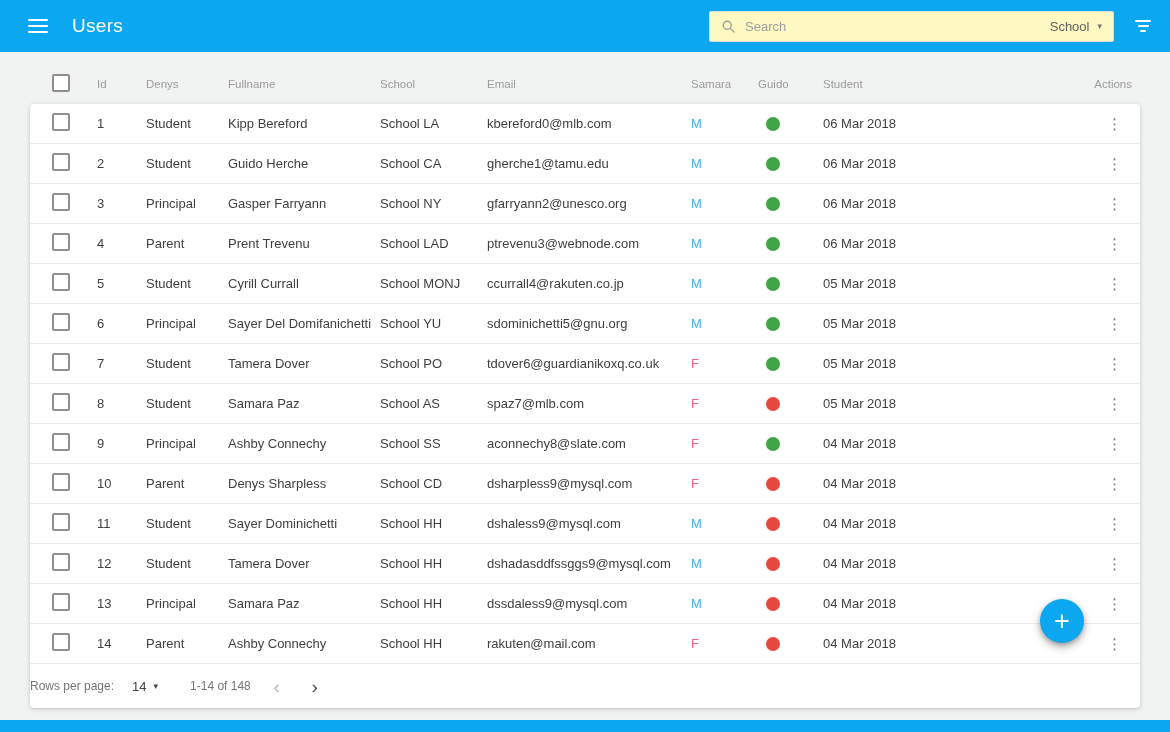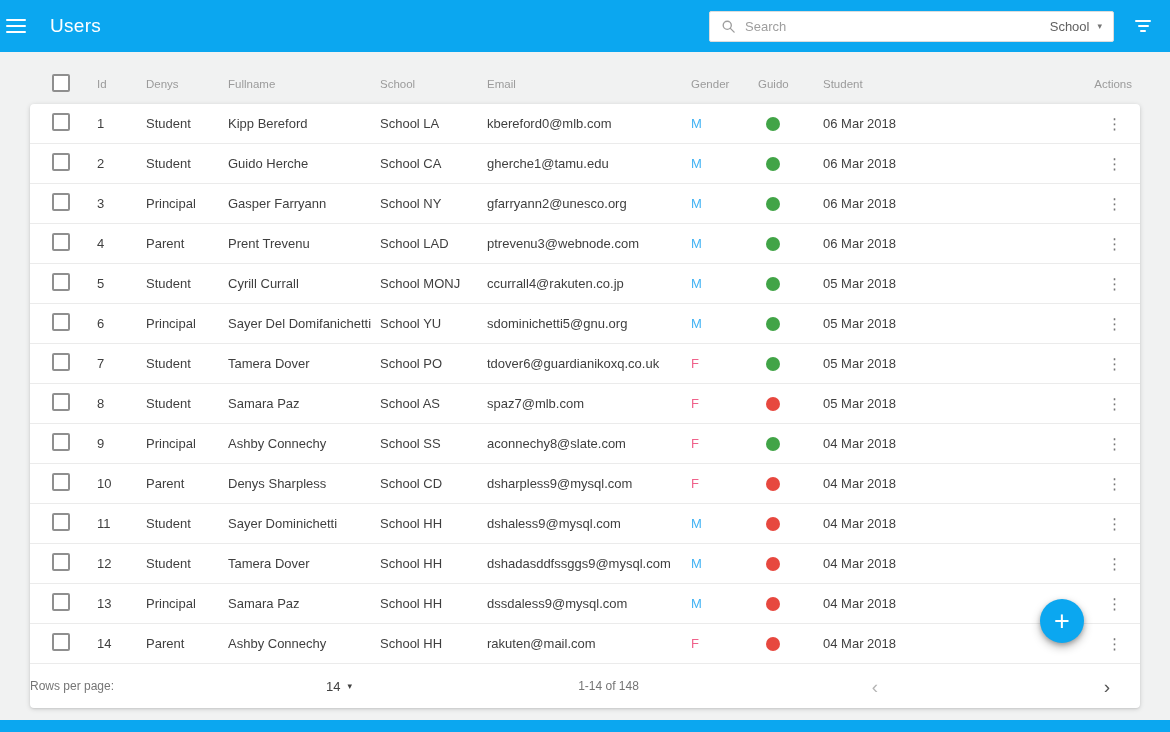--- a/index.html
+++ b/index.html
@@ -18,7 +18,7 @@
     display: flex;
     align-items: center;
     justify-content: space-between;
-    padding: 0 16px 0 6px;
+    padding: 0 16px 0 28px;
   }
   .bar-left { display: flex; align-items: center; gap: 24px; }
   .menu-btn { width: 20px; display: flex; flex-direction: column; gap: 4px; background: none; border: none; cursor: pointer; padding: 2px 0; }

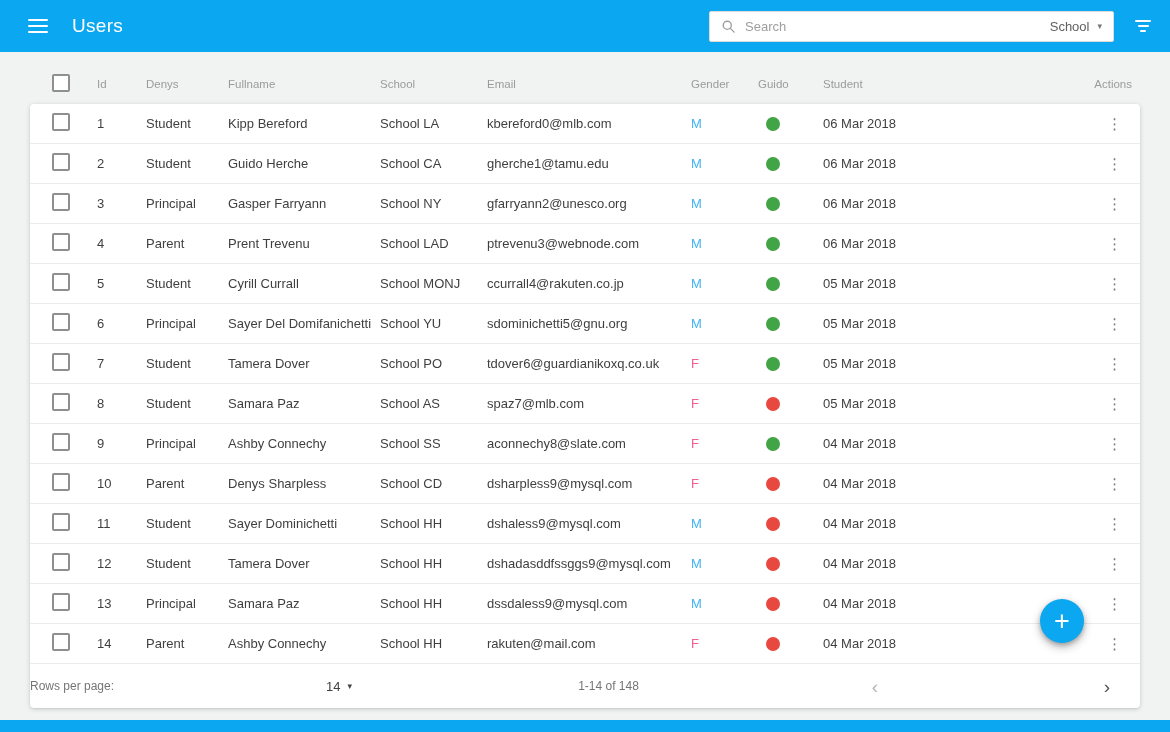--- a/index.html
+++ b/index.html
@@ -27,7 +27,7 @@
   .bar-right { display: flex; align-items: center; gap: 18px; }
   .search-box {
     width: 405px; height: 31px;
-    background: #ffffff;
+    background: #fef9c3;
     border: 1px solid #dcdcdc;
     border-radius: 2px;
     display: flex; align-items: center;

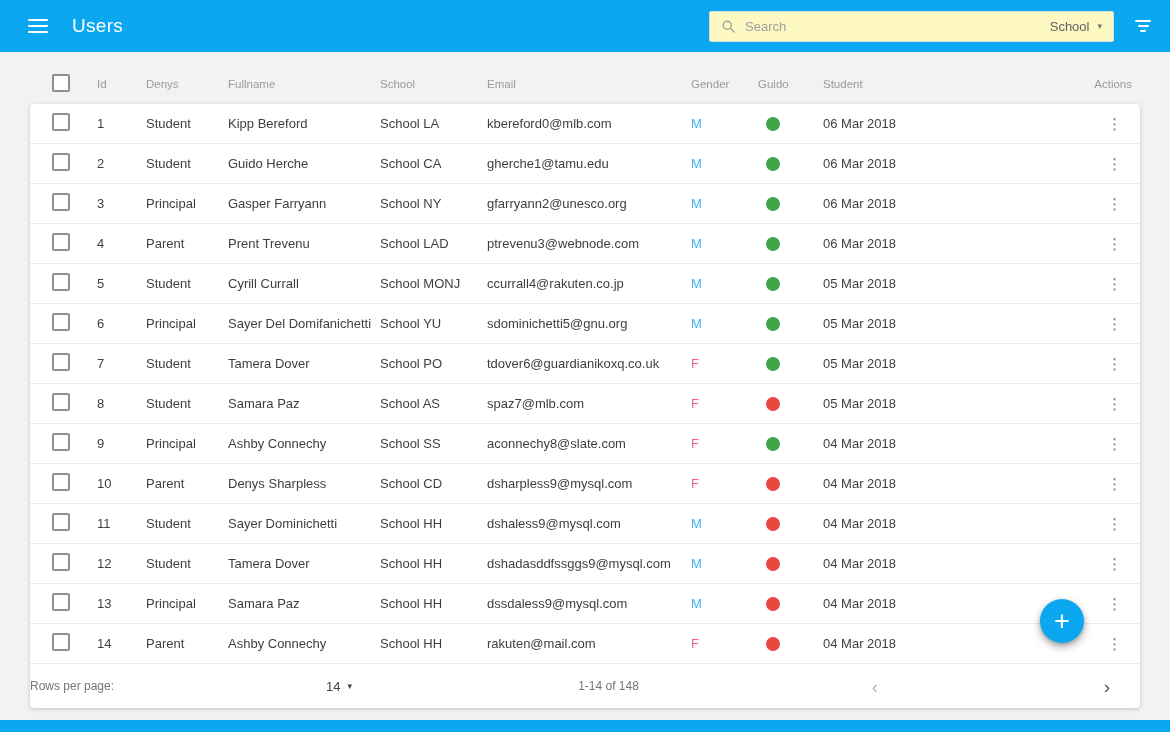--- a/index.html
+++ b/index.html
@@ -154,7 +154,7 @@
       <div class="cell">Fullname</div>
       <div class="cell">School</div>
       <div class="cell">Email</div>
-      <div class="cell">Gender</div>
+      <div class="cell">Samara</div>
       <div class="cell">Guido</div>
       <div class="cell">Student</div>
       <div class="cell hdr-actions">Actions</div>

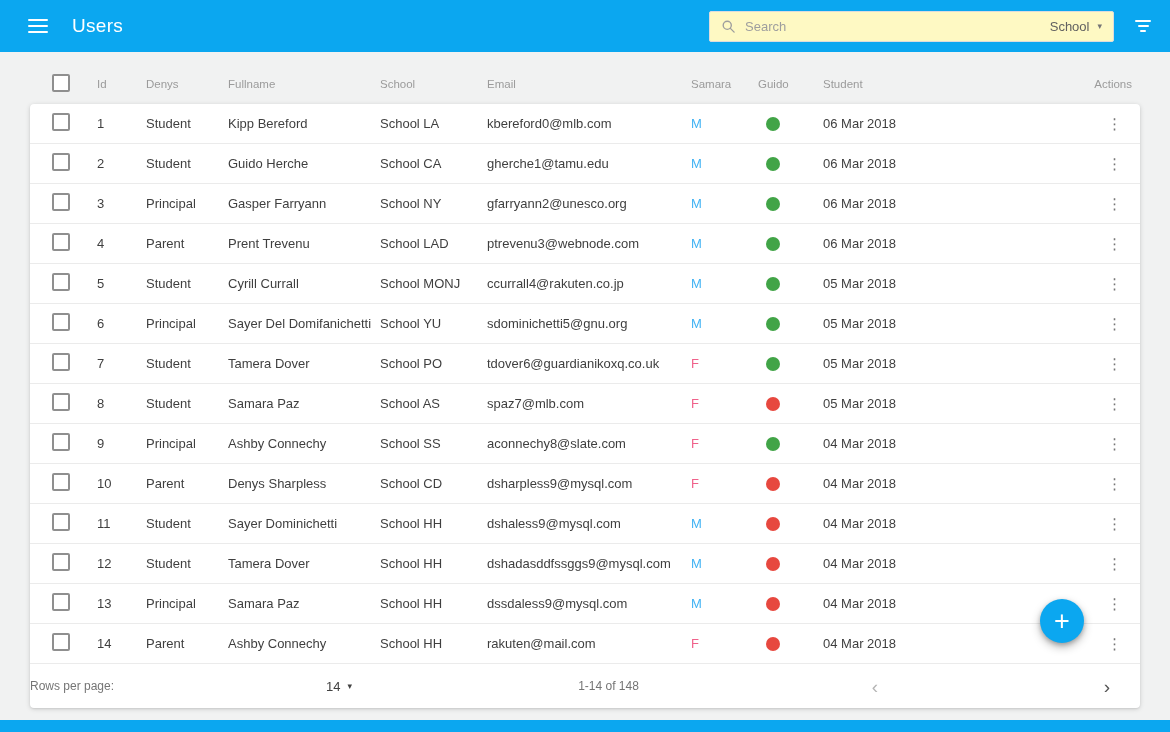--- a/index.html
+++ b/index.html
@@ -81,7 +81,7 @@
   
   .table-footer {
     height: 44px;
-    display: flex; align-items: center; justify-content: space-between;
+    display: flex; align-items: center; justify-content: flex-start;
     padding-right: 21px;
     color: #757575; font-size: 12px;
   }

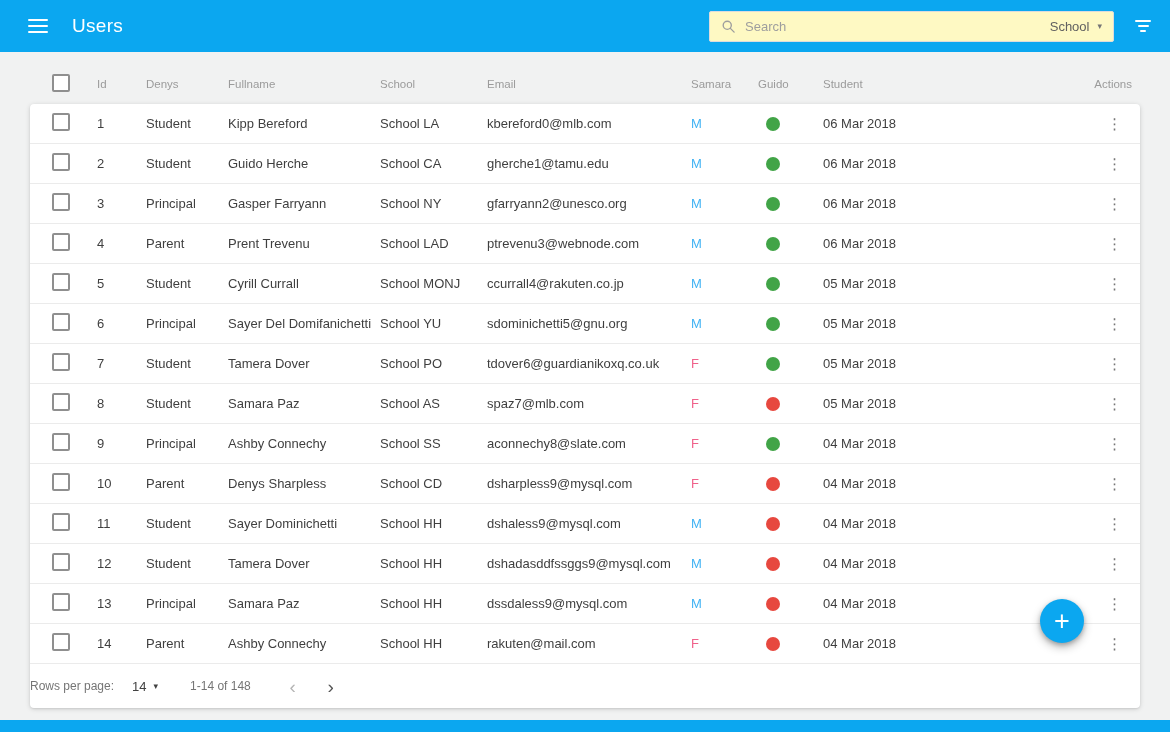--- a/index.html
+++ b/index.html
@@ -88,7 +88,7 @@
   .rpp-label { margin-right: 18px; }
   .rpp-select { display: flex; align-items: center; gap: 7px; color: #424242; font-size: 13px; cursor: pointer; margin-right: 32px; }
   .rpp-select .caret { color: #424242; }
-  .range-label { margin-right: 30px; }
+  .range-label { margin-right: 14px; }
   .pg-btn { border: none; background: none; font-size: 19px; line-height: 1; cursor: pointer; width: 24px; height: 24px; }
   .pg-btn.prev { color: #b5b5b5; margin-right: 14px; }
   .pg-btn.next { color: #545454; }

